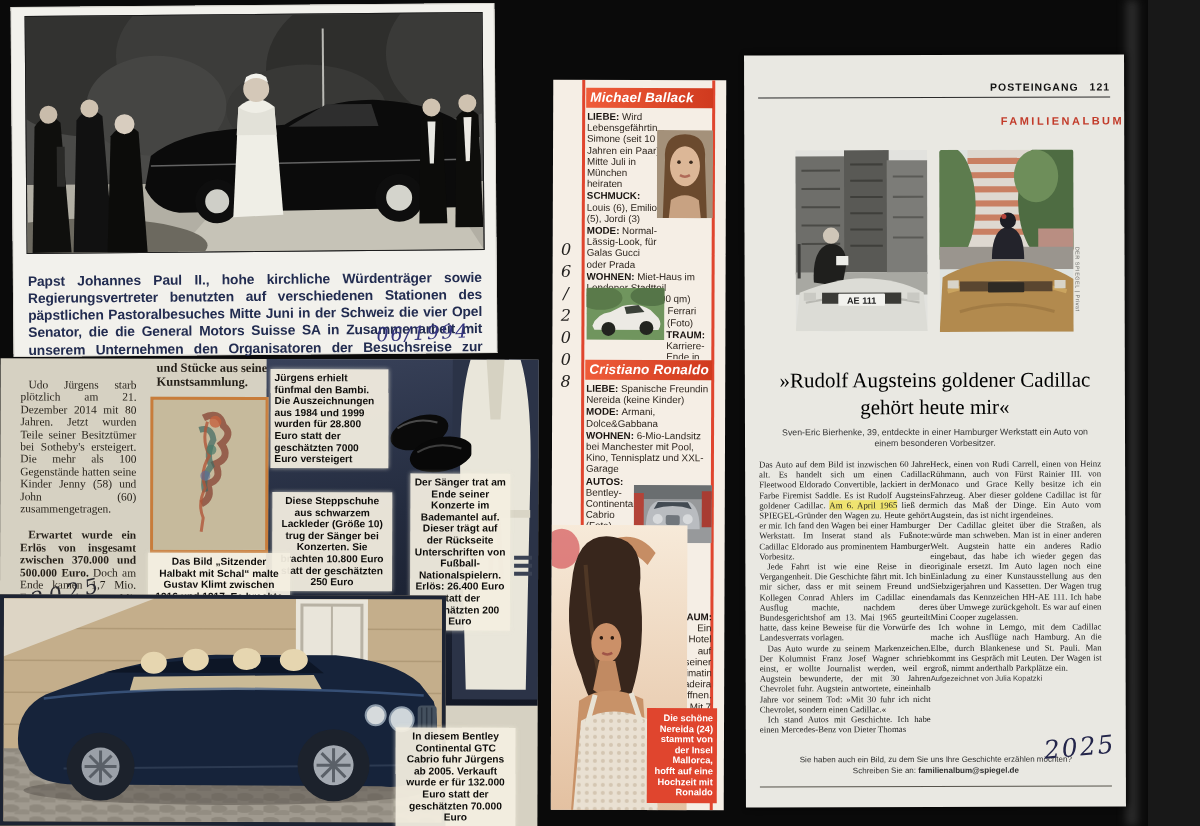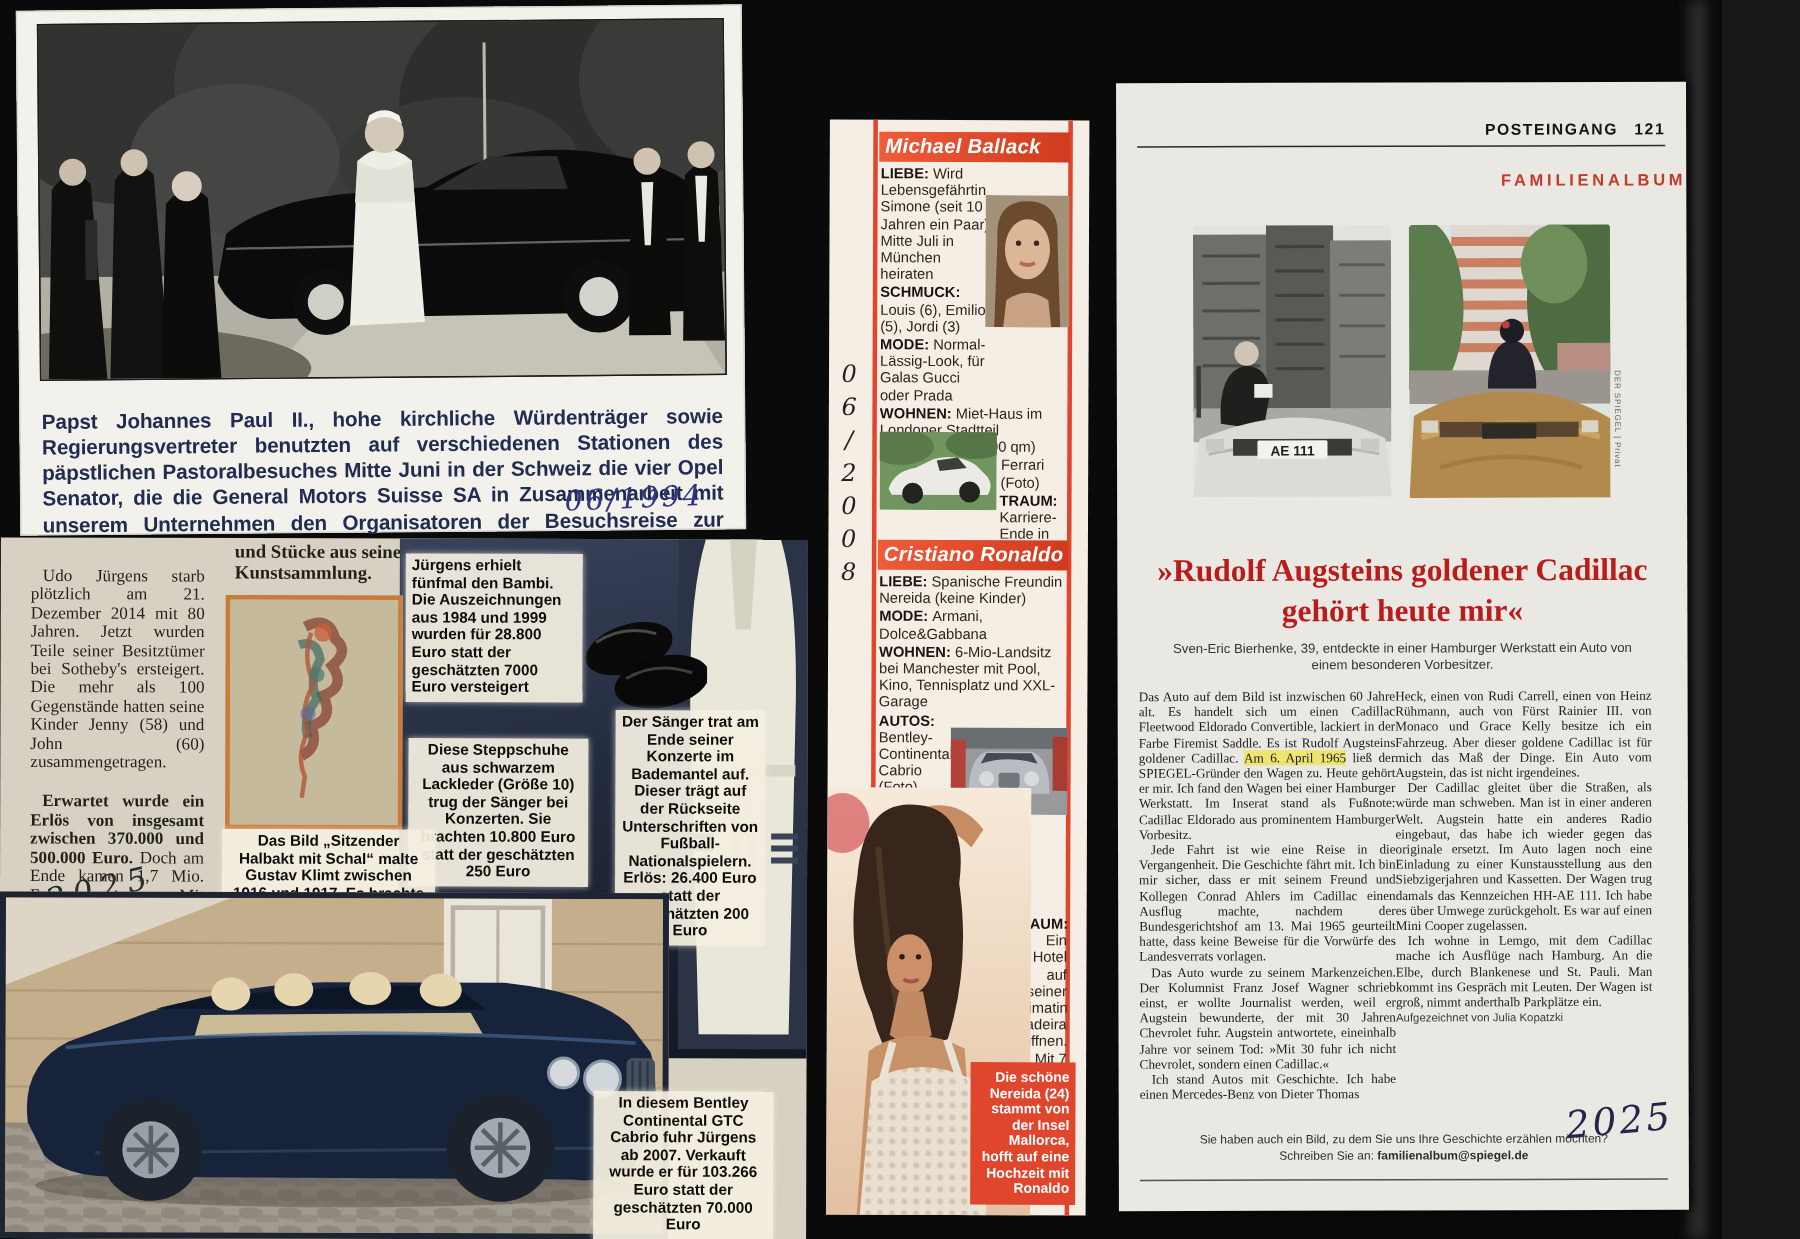--- a/index.html
+++ b/index.html
@@ -84,7 +84,7 @@
   .sp-credit{left:330px;top:192px;height:92px;writing-mode:vertical-rl;font-size:5.5px;
              color:#6a6a66;letter-spacing:.5px;}
   .sp-headline{left:0;top:312px;width:100%;text-align:center;font-family:"Liberation Serif",serif;
-               font-weight:700;font-size:21px;line-height:26.5px;color:#b91c1c;}
+               font-weight:400;font-size:21px;line-height:26.5px;color:#000000;}
   .sp-subtitle{left:30px;top:372px;width:320px;text-align:center;font-size:8.8px;line-height:11px;color:#333;}
   .sp-body{left:14px;top:404px;width:352px;height:298px;display:flex;overflow:hidden;}
   .sp-col{width:171px;font-family:"Liberation Serif",serif;font-size:8.8px;line-height:10.2px;

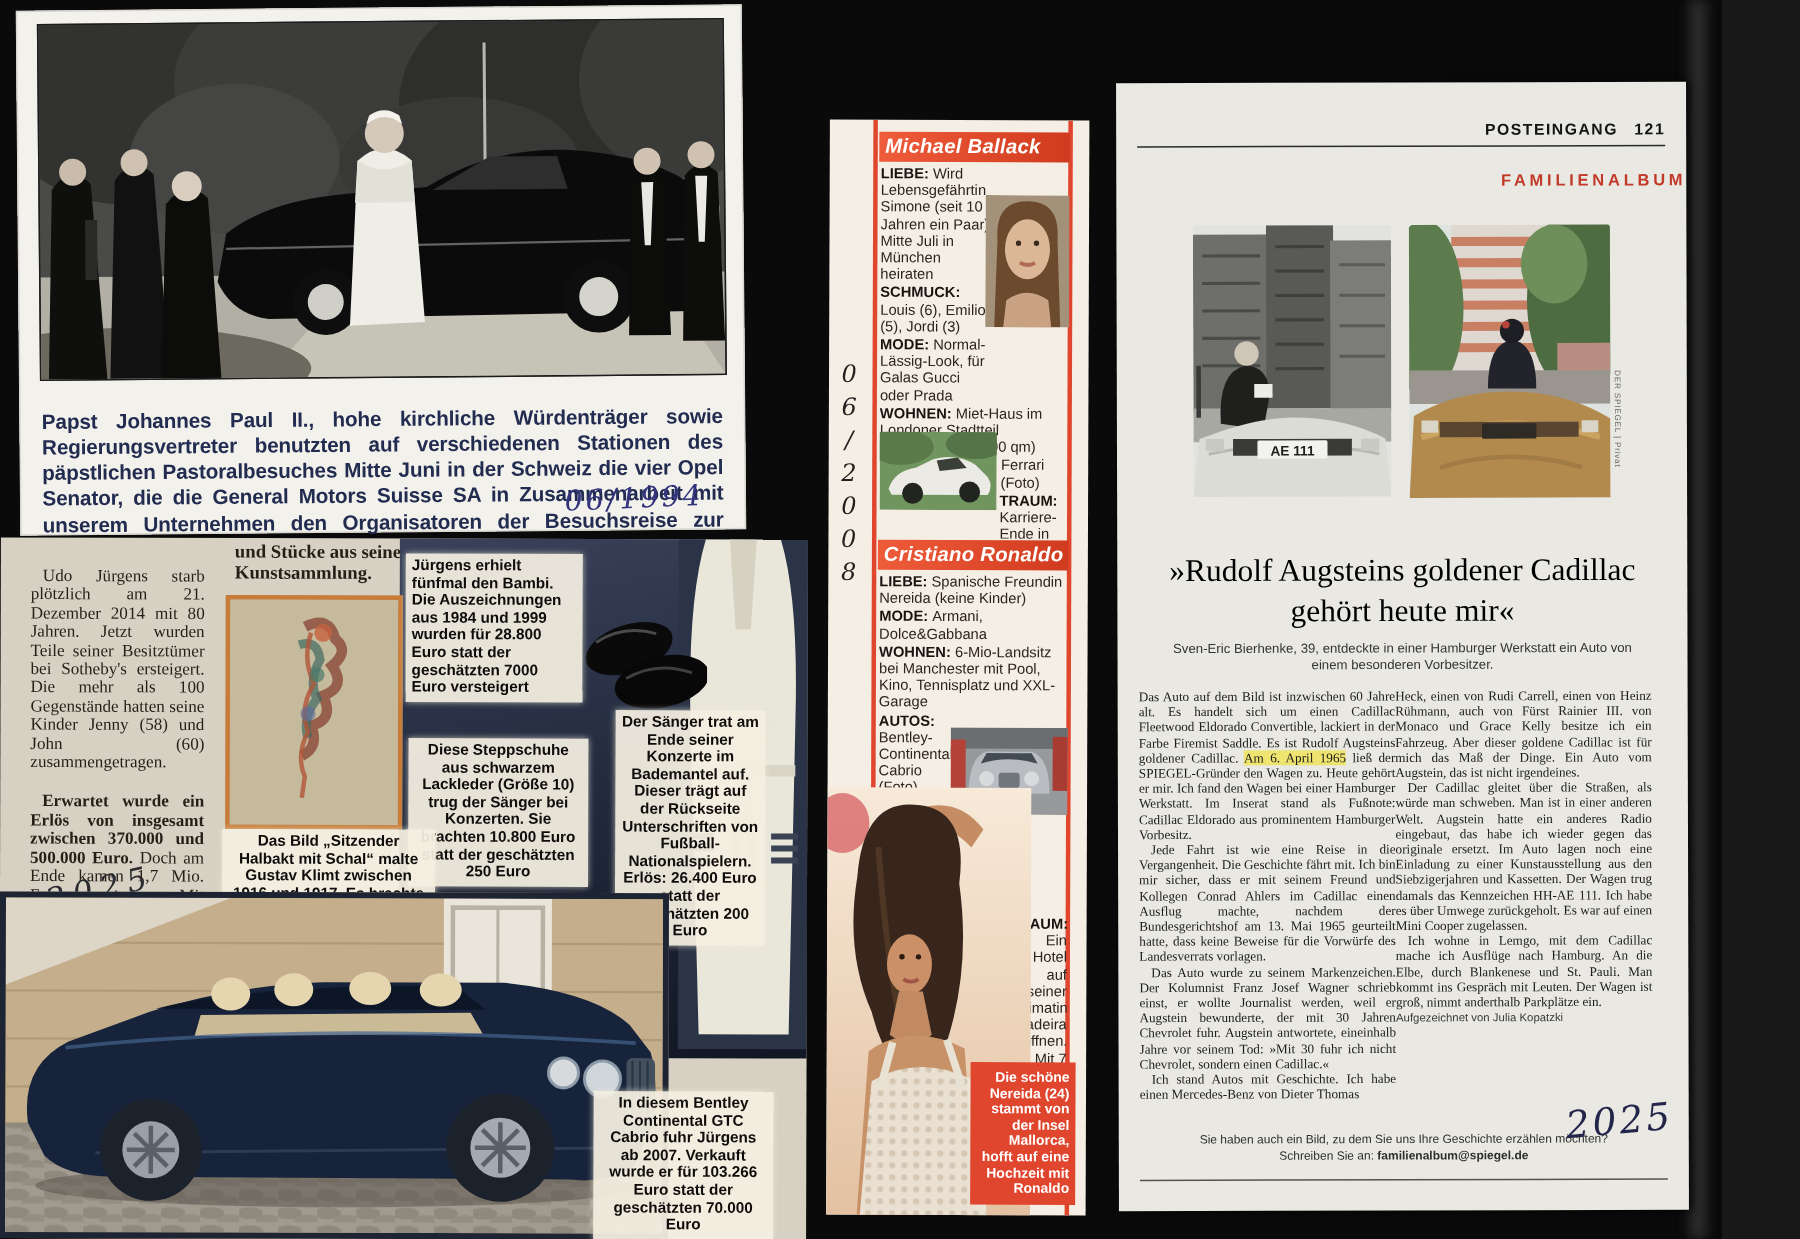--- a/index.html
+++ b/index.html
@@ -260,7 +260,7 @@
         <line x1="428" y1="108" x2="428" y2="148"></line>
       </g>
   </svg>
-  <div class="abs callout co-bentley">In diesem Bentley Continental GTC Cabrio fuhr Jürgens ab 2007. Verkauft wurde er für 103.266 Euro statt der geschätzten 70.000 Euro</div>
+  <div class="abs callout co-bentley">In diesem Bentley Continental GTC Cabrio fuhr Jürgens ab 2005. Verkauft wurde er für 132.000 Euro statt der geschätzten 70.000 Euro</div>
 </div>
 
 <div class="abs celeb-clip">

